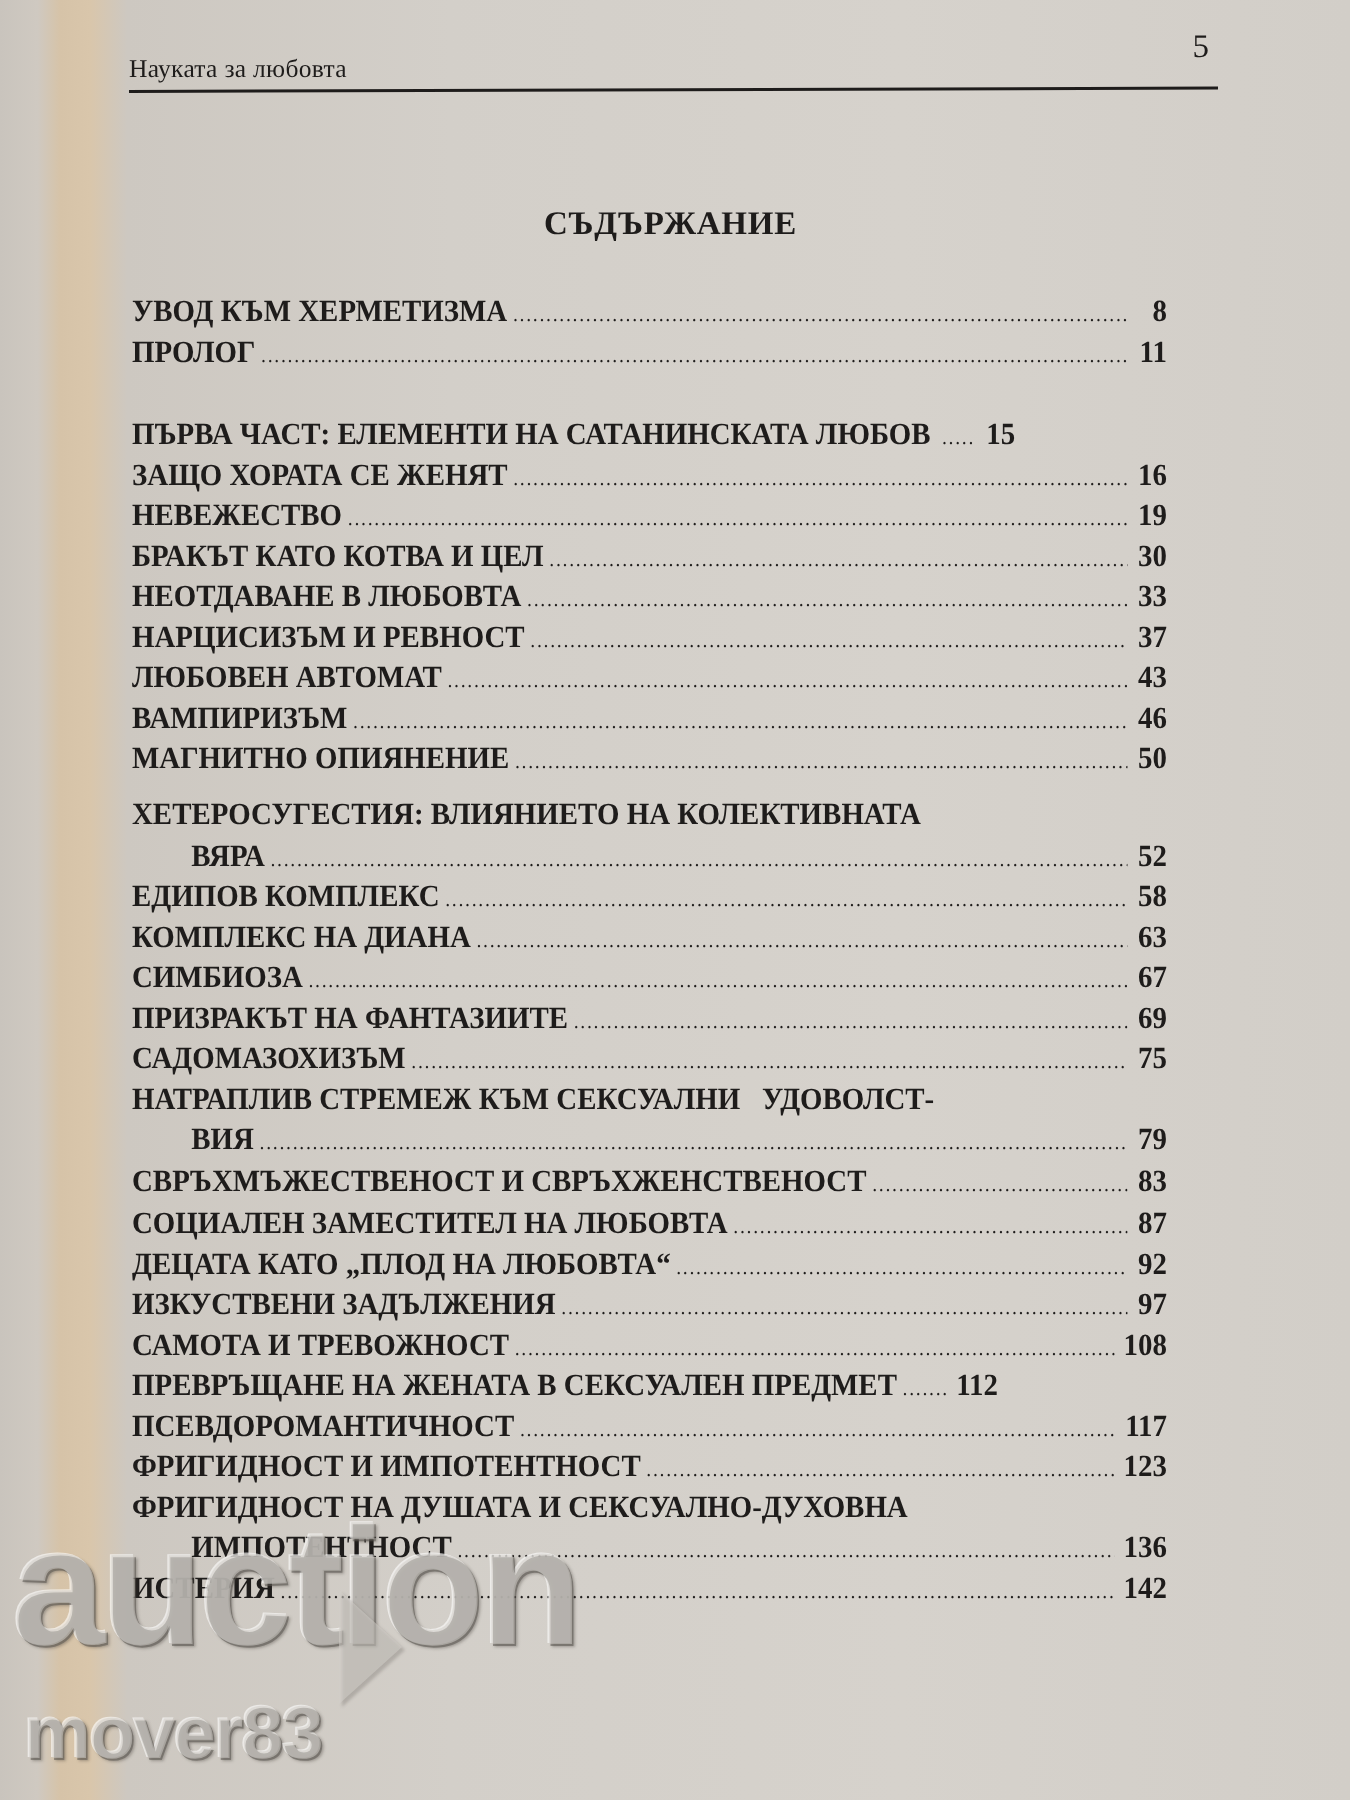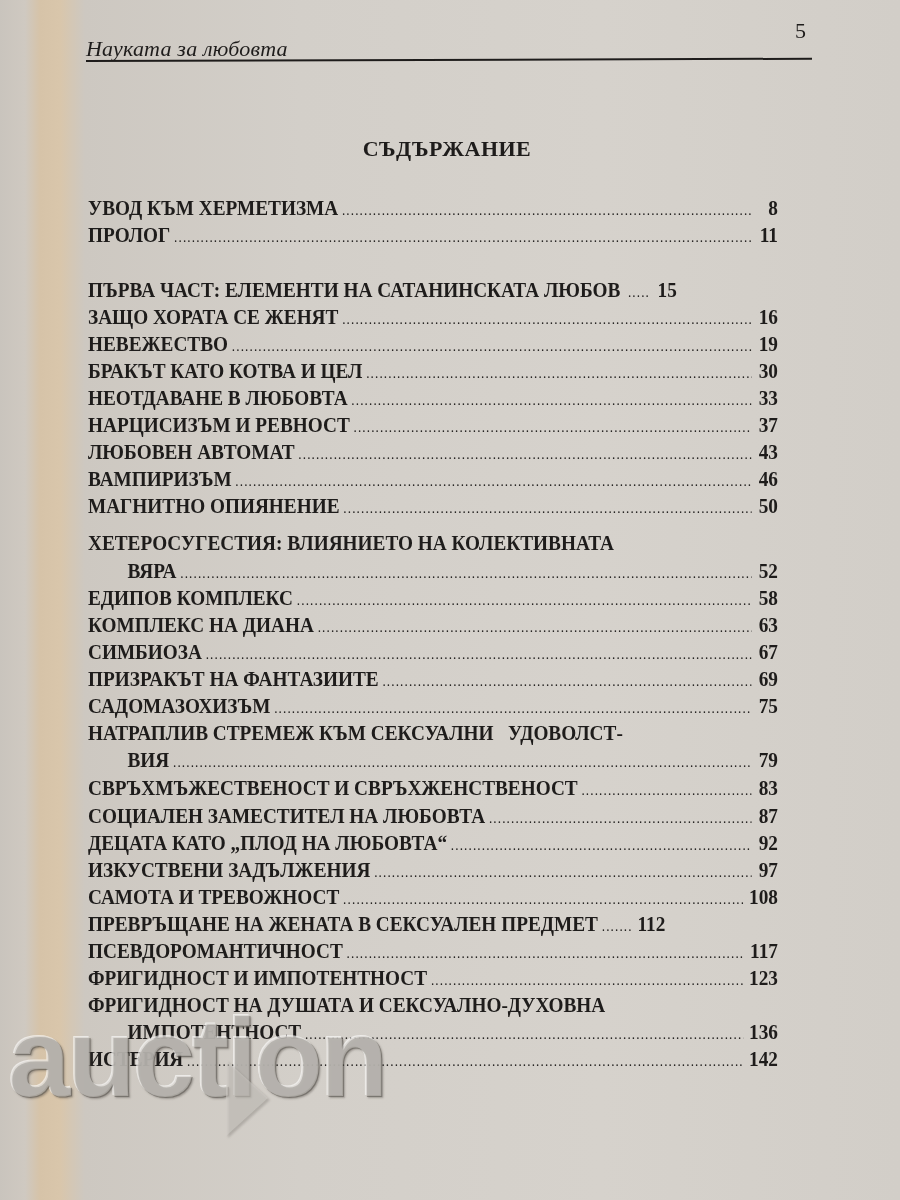--- a/index.html
+++ b/index.html
@@ -12,7 +12,7 @@
   .page { position: absolute; inset: 0; }
   .running-head {
     position: absolute; left: 86px; top: 36px;
-    font-style: italic; font-size: 22px; letter-spacing: 0.2px; text-align: center;
+    font-size: 17px; letter-spacing: 0.2px; text-align: center;
   }
   .page-num {
     position: absolute; left: 795px; top: 18px; font-size: 22px;

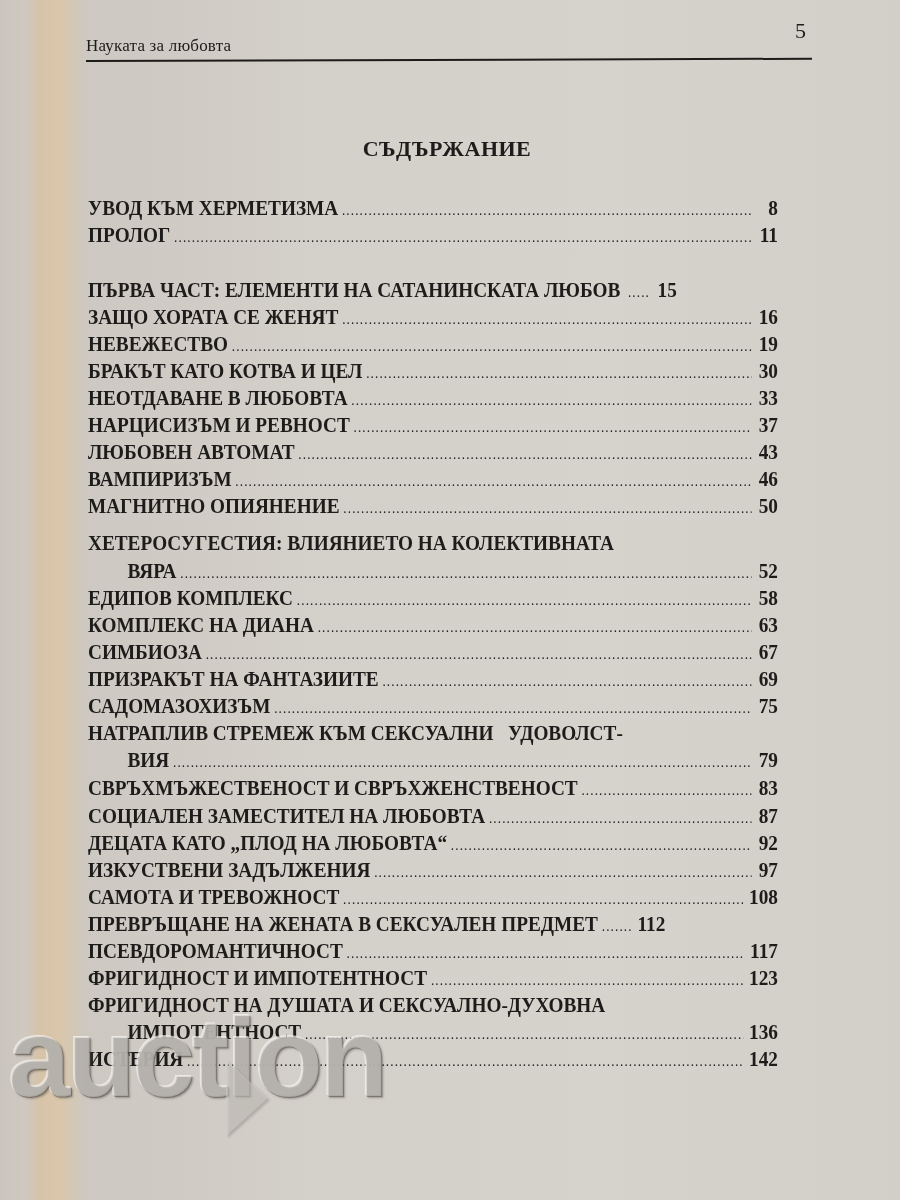--- a/index.html
+++ b/index.html
@@ -226,6 +226,7 @@
 
   <div class="watermark wm-auction">auction</div>
   <div class="wm-arrow"></div>
+  <div class="watermark wm-user">mover83</div>
 </div>
 
 </body></html>

